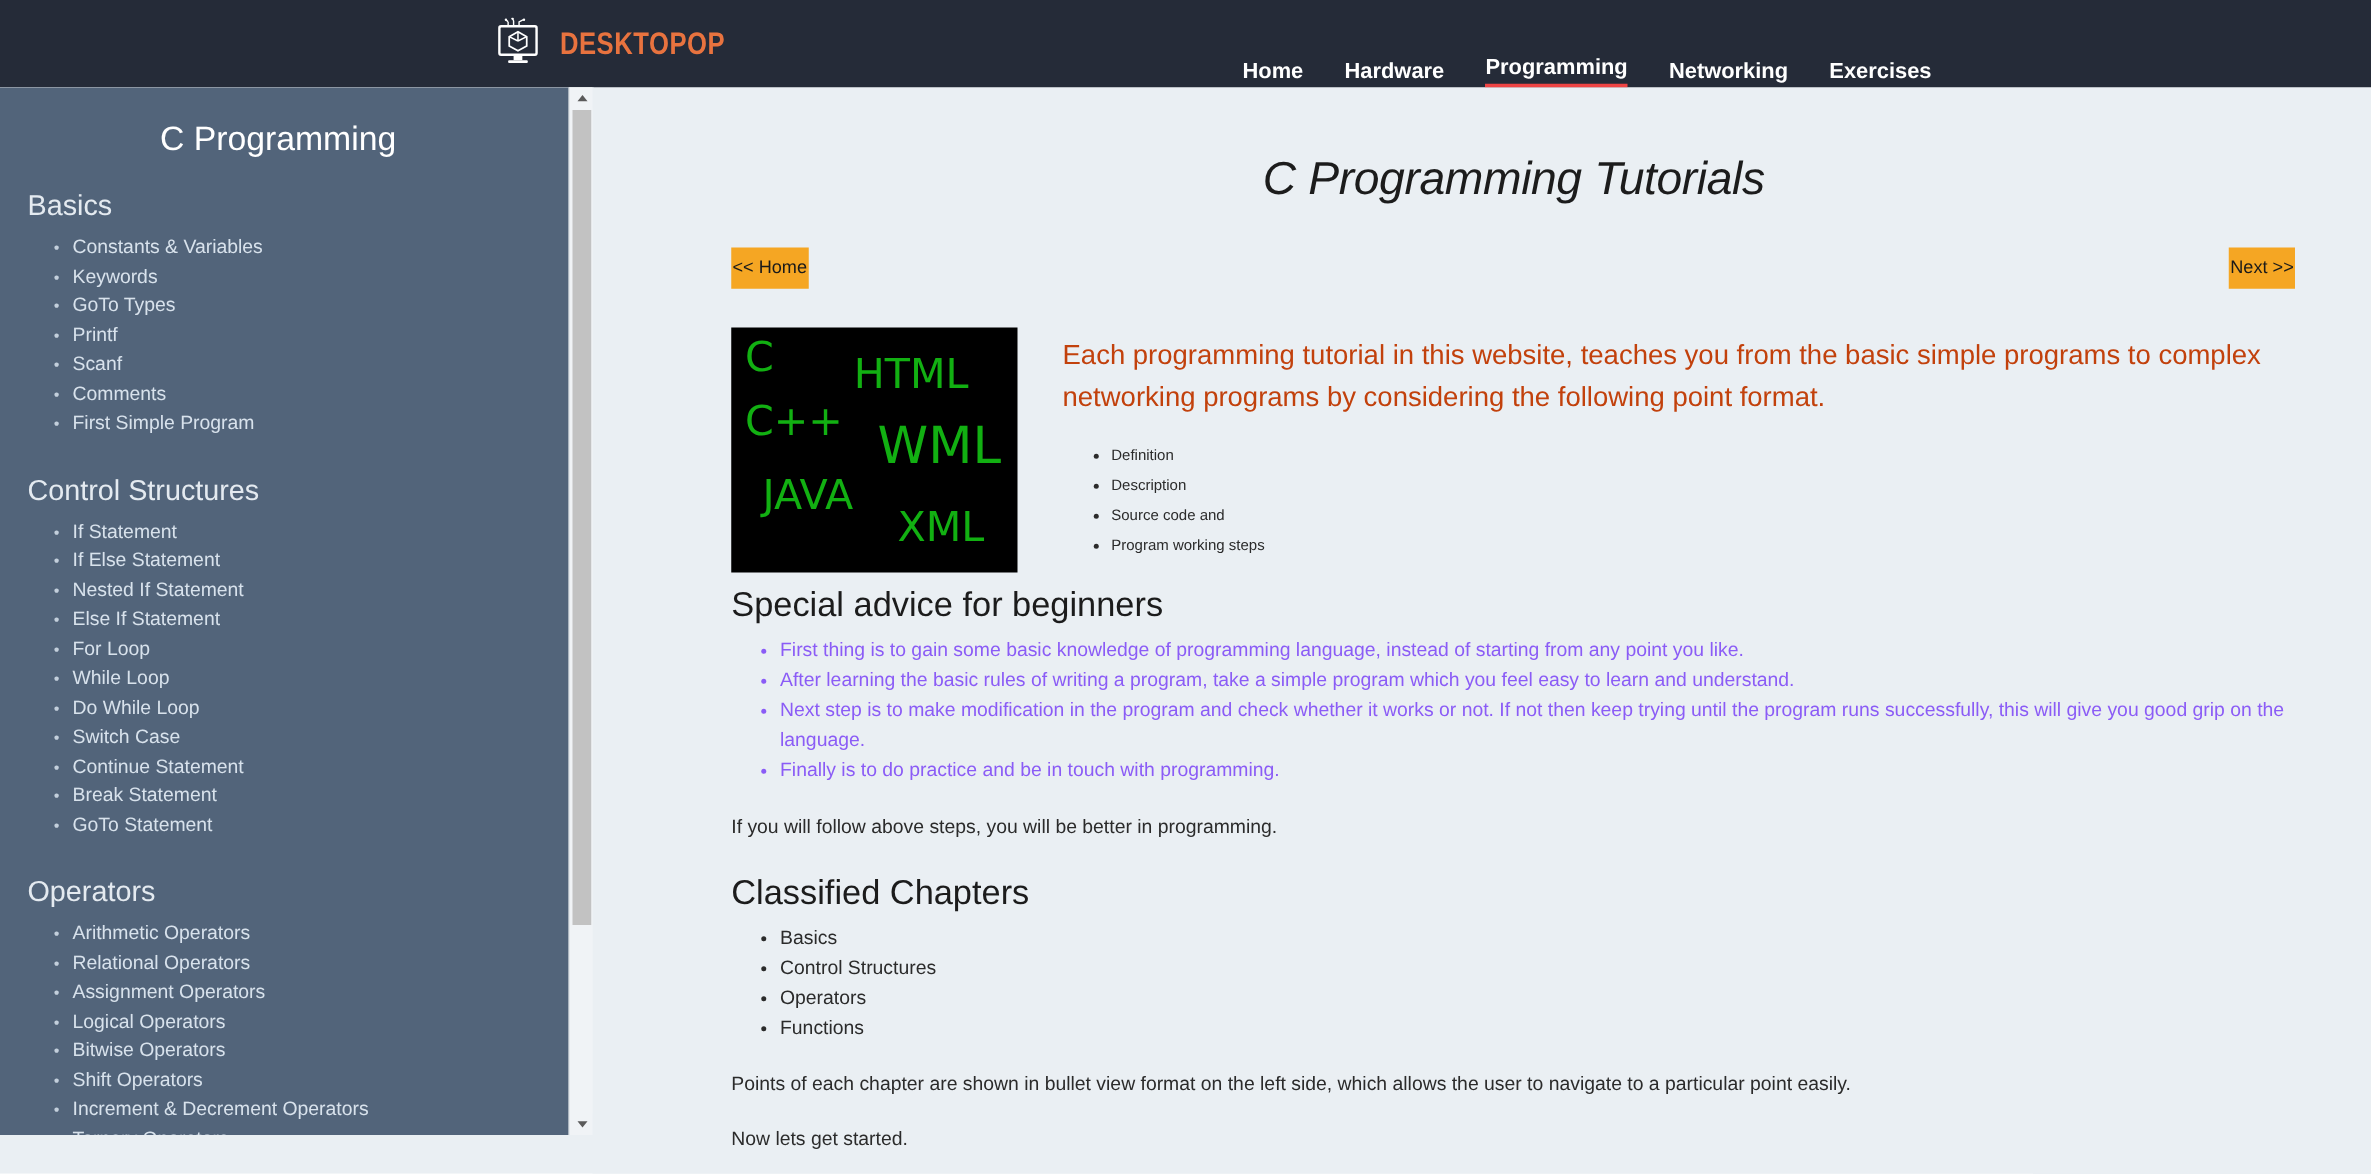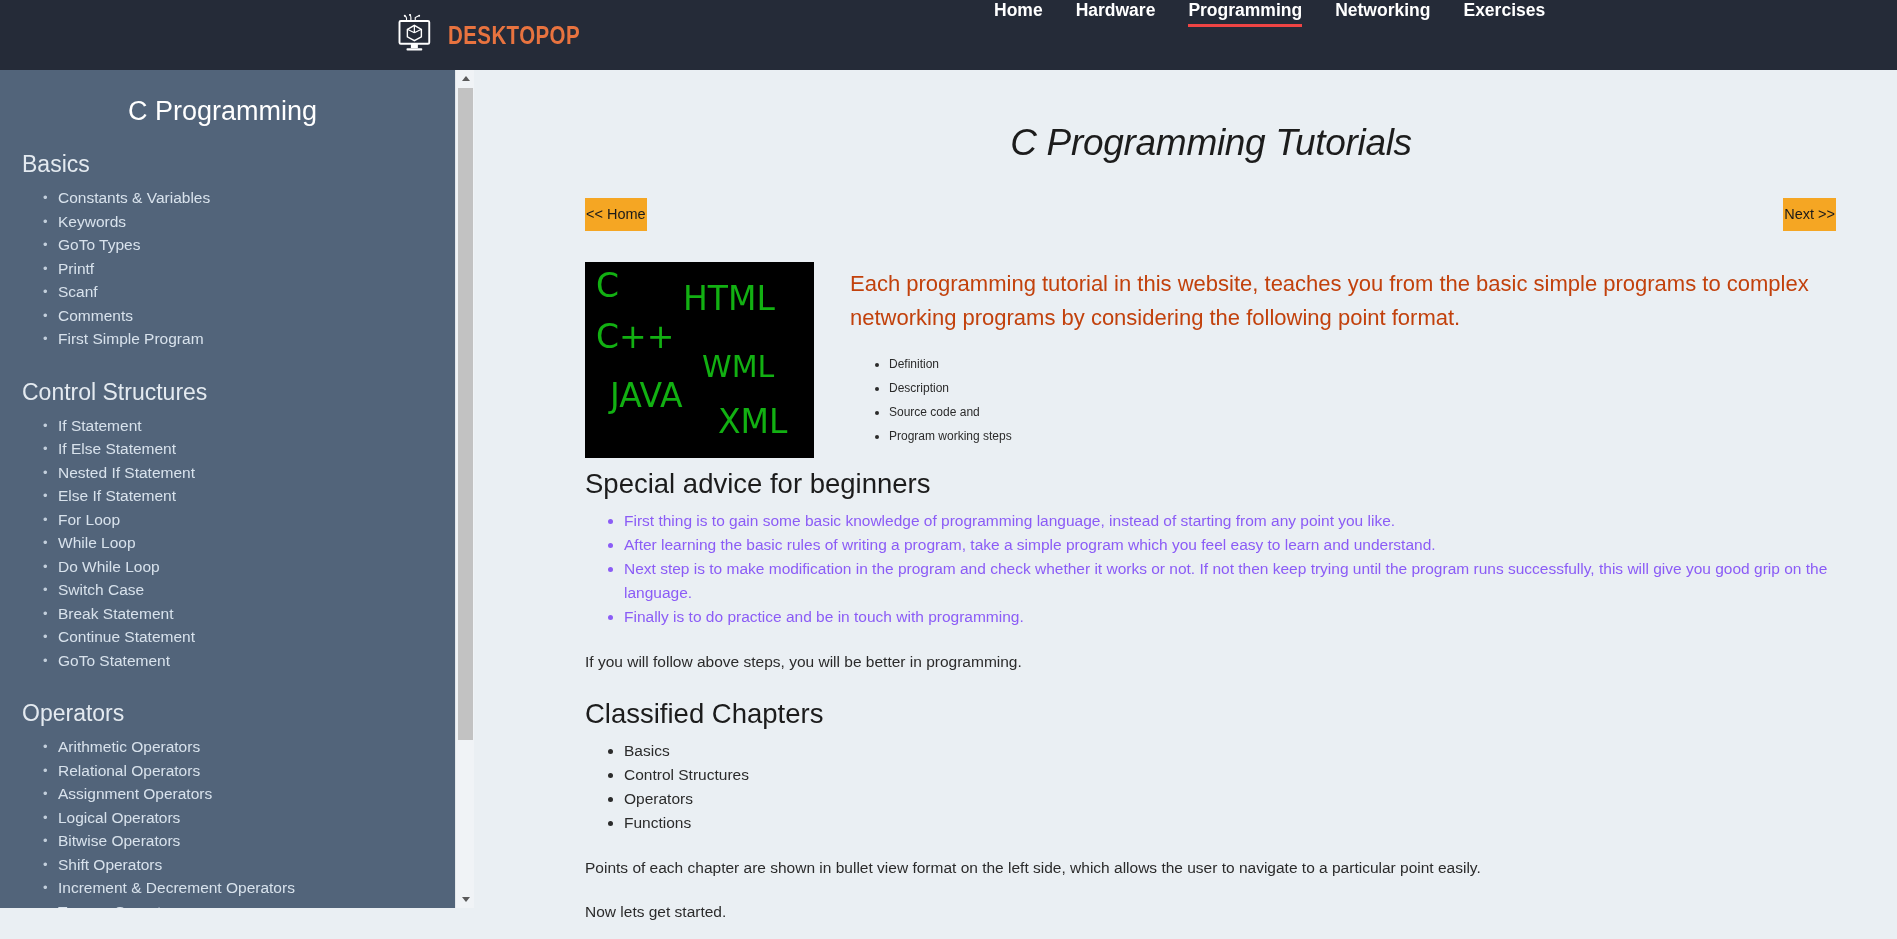--- a/index.html
+++ b/index.html
@@ -42,7 +42,7 @@
     top: 0;
     height: 70px;
     display: flex;
-    align-items: flex-start;
+    align-items: flex-end;
     gap: 33px;
   }
   .nav-link {

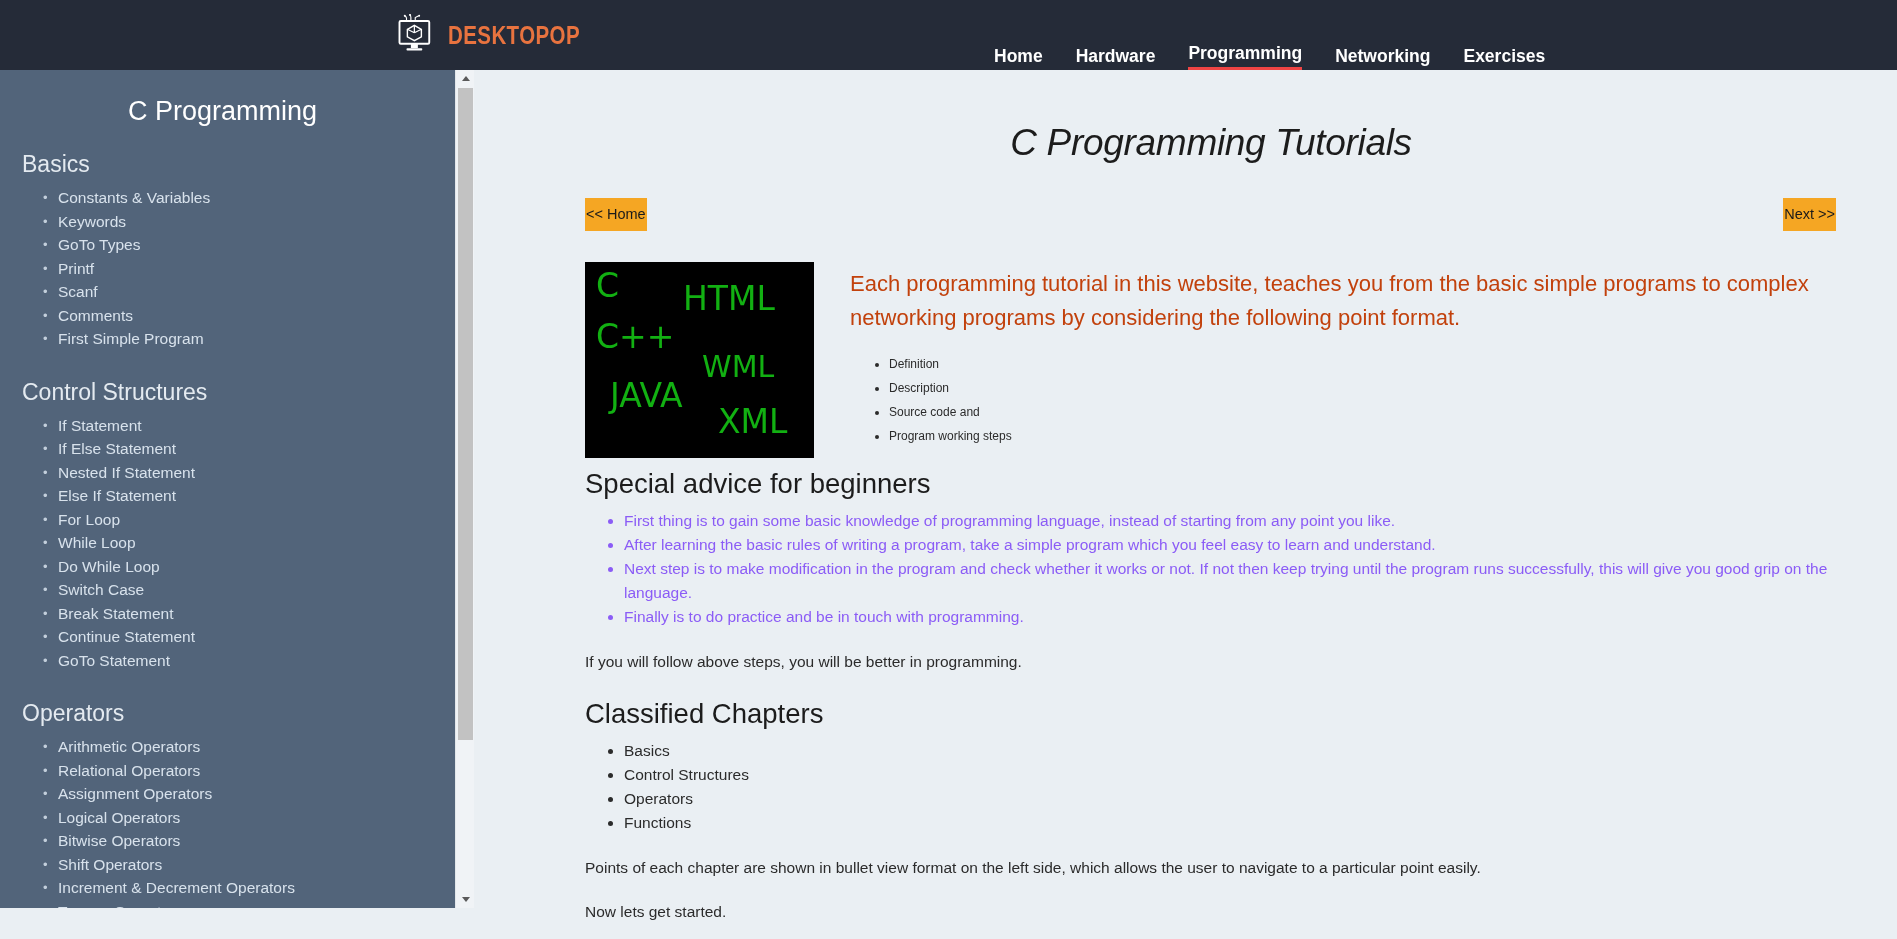--- a/index.html
+++ b/index.html
@@ -211,7 +211,7 @@
   .lg-c      { left: 11px;  top: 7px;   font-size: 33px; }
   .lg-html   { left: 98px;  top: 20px;  font-size: 33px; }
   .lg-cpp    { left: 11px;  top: 58px;  font-size: 33px; }
-  .lg-wml    { left: 117px; top: 90px;  font-size: 30px; }
+  .lg-wml    { left: 117px; top: 74px;  font-size: 41px; }
   .lg-java   { left: 25px;  top: 117px; font-size: 33px; }
   .lg-xml    { left: 133px; top: 143px; font-size: 33px; }
 

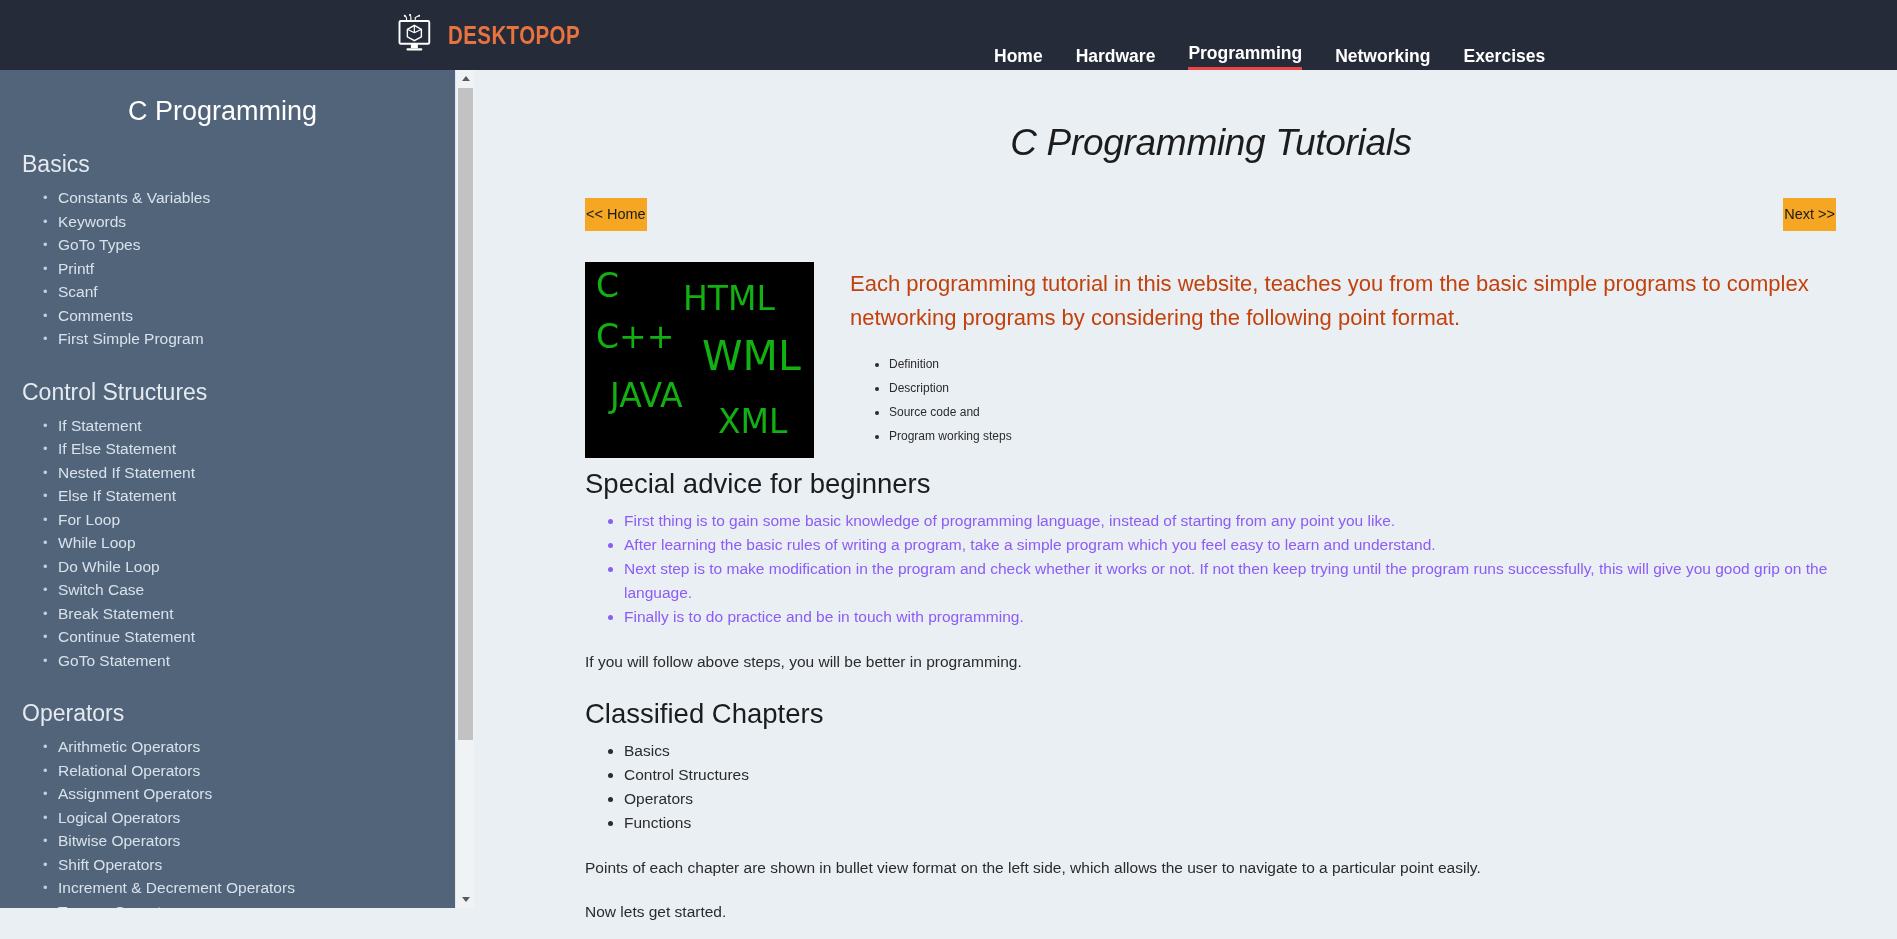--- a/index.html
+++ b/index.html
@@ -328,8 +328,8 @@
           <li>While Loop</li>
           <li>Do While Loop</li>
           <li>Switch Case</li>
+          <li>Continue Statement</li>
           <li>Break Statement</li>
-          <li>Continue Statement</li>
           <li>GoTo Statement</li>
         </ul>
 

